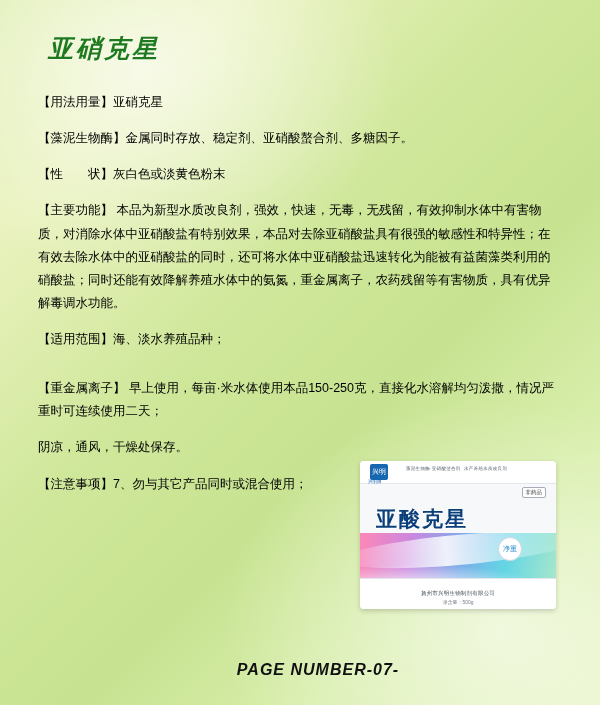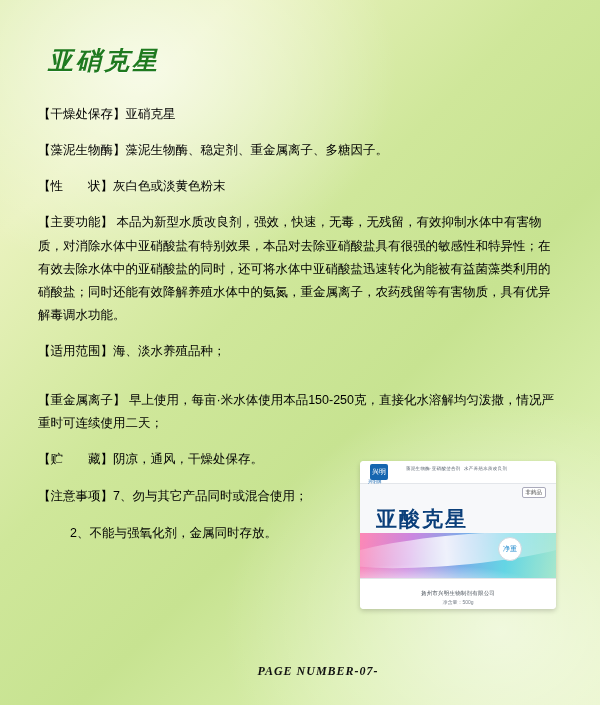--- a/index.html
+++ b/index.html
@@ -43,7 +43,7 @@
   .content {
     position: relative;
     z-index: 2;
-    padding: 12px 38px;
+    padding: 0 38px;
   }
   .title {
     margin: 0;

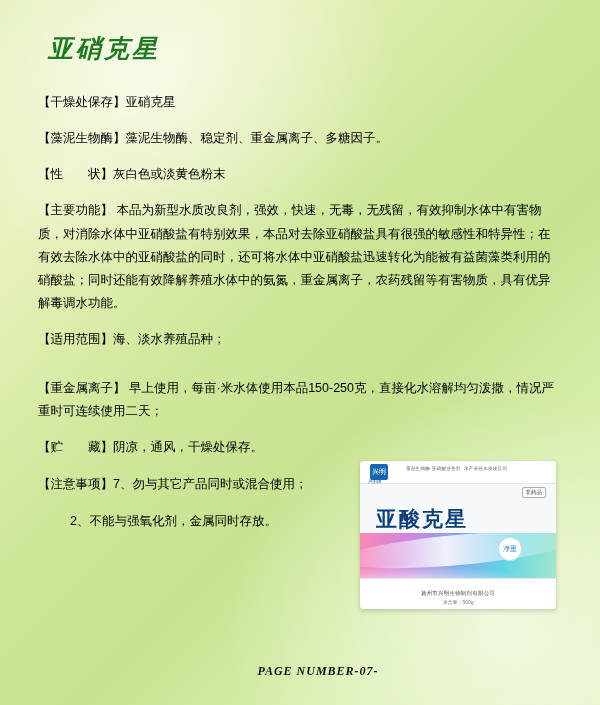--- a/index.html
+++ b/index.html
@@ -253,7 +253,7 @@
 
     <ul class="spec-list">
       <li class="row">
-        <span class="label">【干燥处保存】</span>
+        <span class="label">【用法用量】</span>
         <span class="value">亚硝克星</span>
       </li>
       <li class="row">

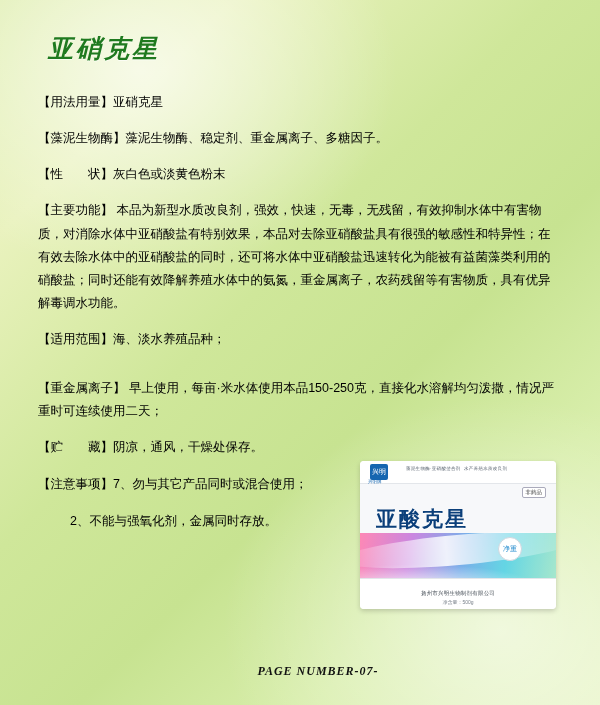--- a/index.html
+++ b/index.html
@@ -258,7 +258,7 @@
       </li>
       <li class="row">
         <span class="label">【藻泥生物酶】</span>
-        <span class="value">藻泥生物酶、稳定剂、重金属离子、多糖因子。</span>
+        <span class="value">金属同时存放、稳定剂、亚硝酸螯合剂、多糖因子。</span>
       </li>
       <li class="row">
         <span class="label">【性　　状】</span>

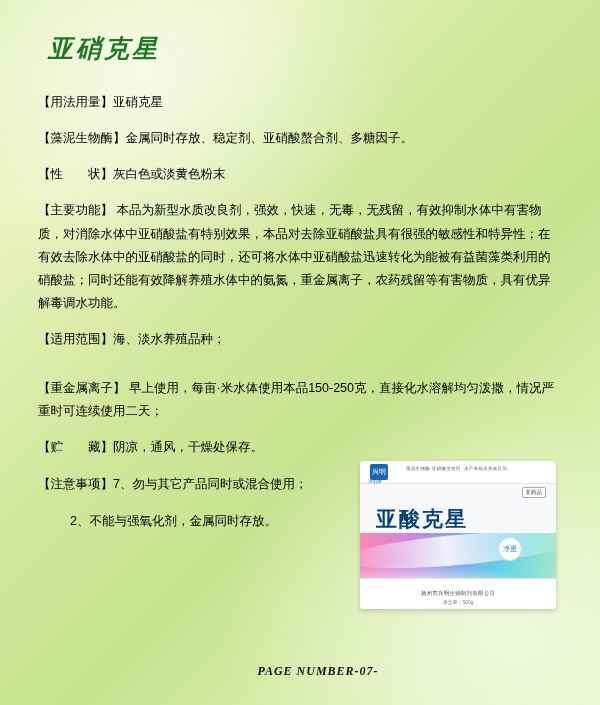--- a/index.html
+++ b/index.html
@@ -281,7 +281,6 @@
         <span class="value">早上使用，每亩·米水体使用本品150-250克，直接化水溶解均匀泼撒，情况严重时可连续使用二天；</span>
       </li>
       <li class="row">
-        <span class="label">【贮　　藏】</span>
         <span class="value">阴凉，通风，干燥处保存。</span>
       </li>
       <li class="row">

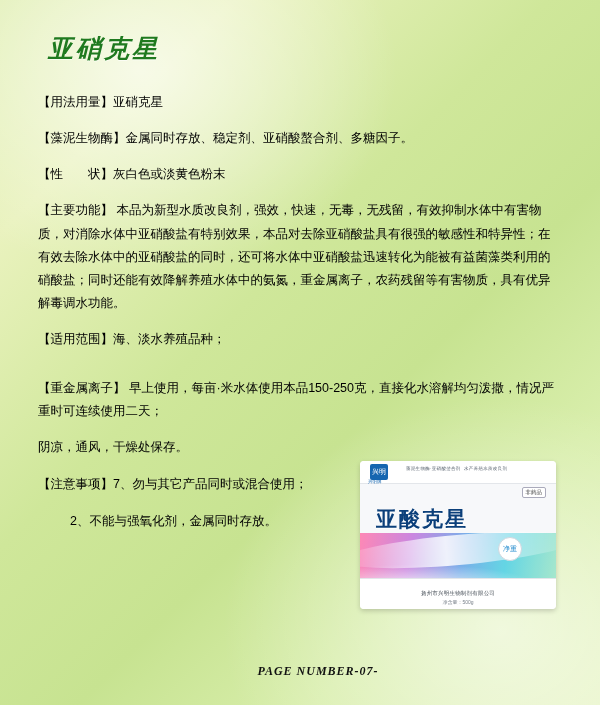--- a/index.html
+++ b/index.html
@@ -289,9 +289,6 @@
       </li>
     </ul>
 
-    <ul class="sub-list">
-      <li>2、不能与强氧化剂，金属同时存放。</li>
-    </ul>
 
   </div>
 

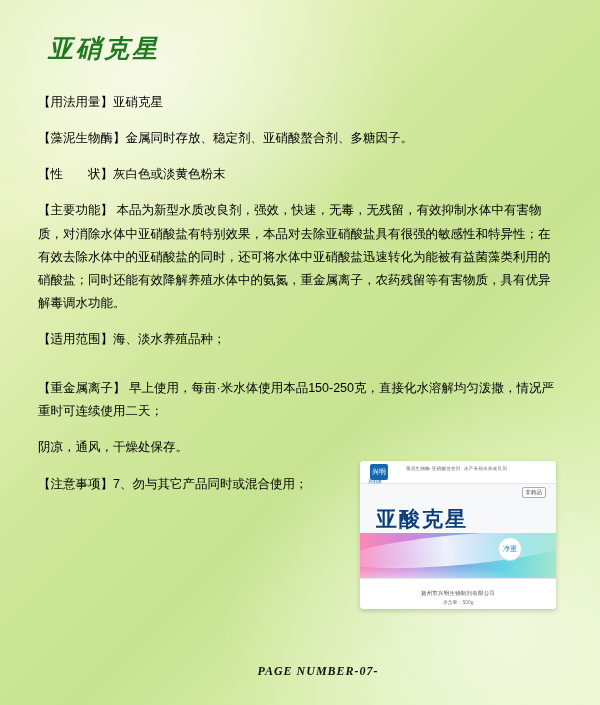--- a/index.html
+++ b/index.html
@@ -105,8 +105,8 @@
     z-index: 3;
   }
   .footer .page-number {
-    font-family: Liberation Serif, serif;
-    font-size: 12px;
+    font-family: Liberation Sans, sans-serif;
+    font-size: 16px;
     font-weight: bold;
     font-style: italic;
     letter-spacing: 1px;

